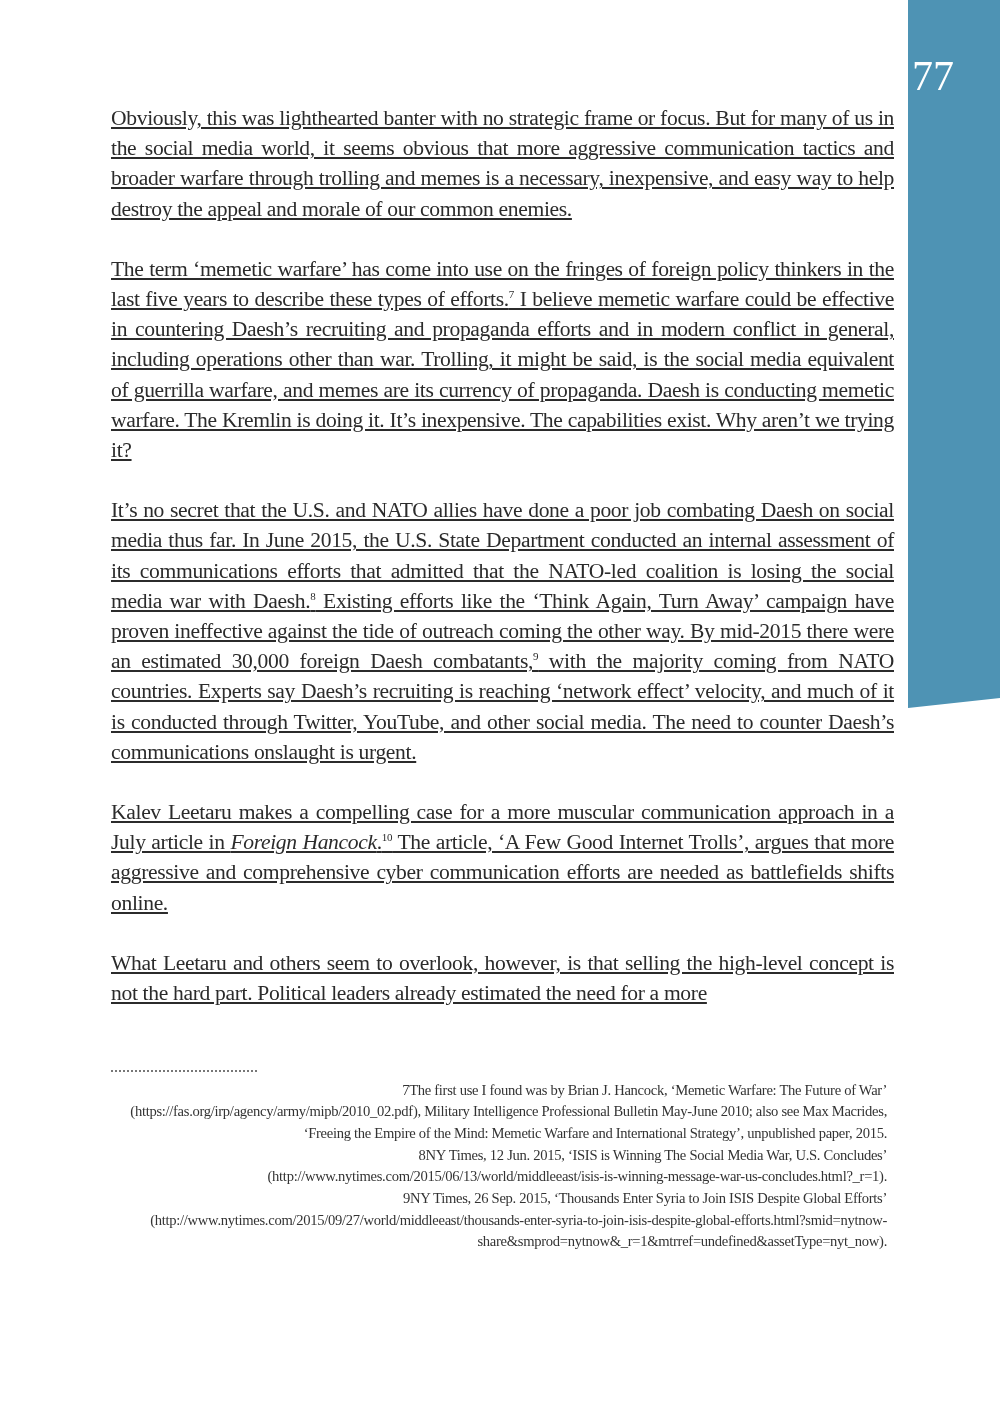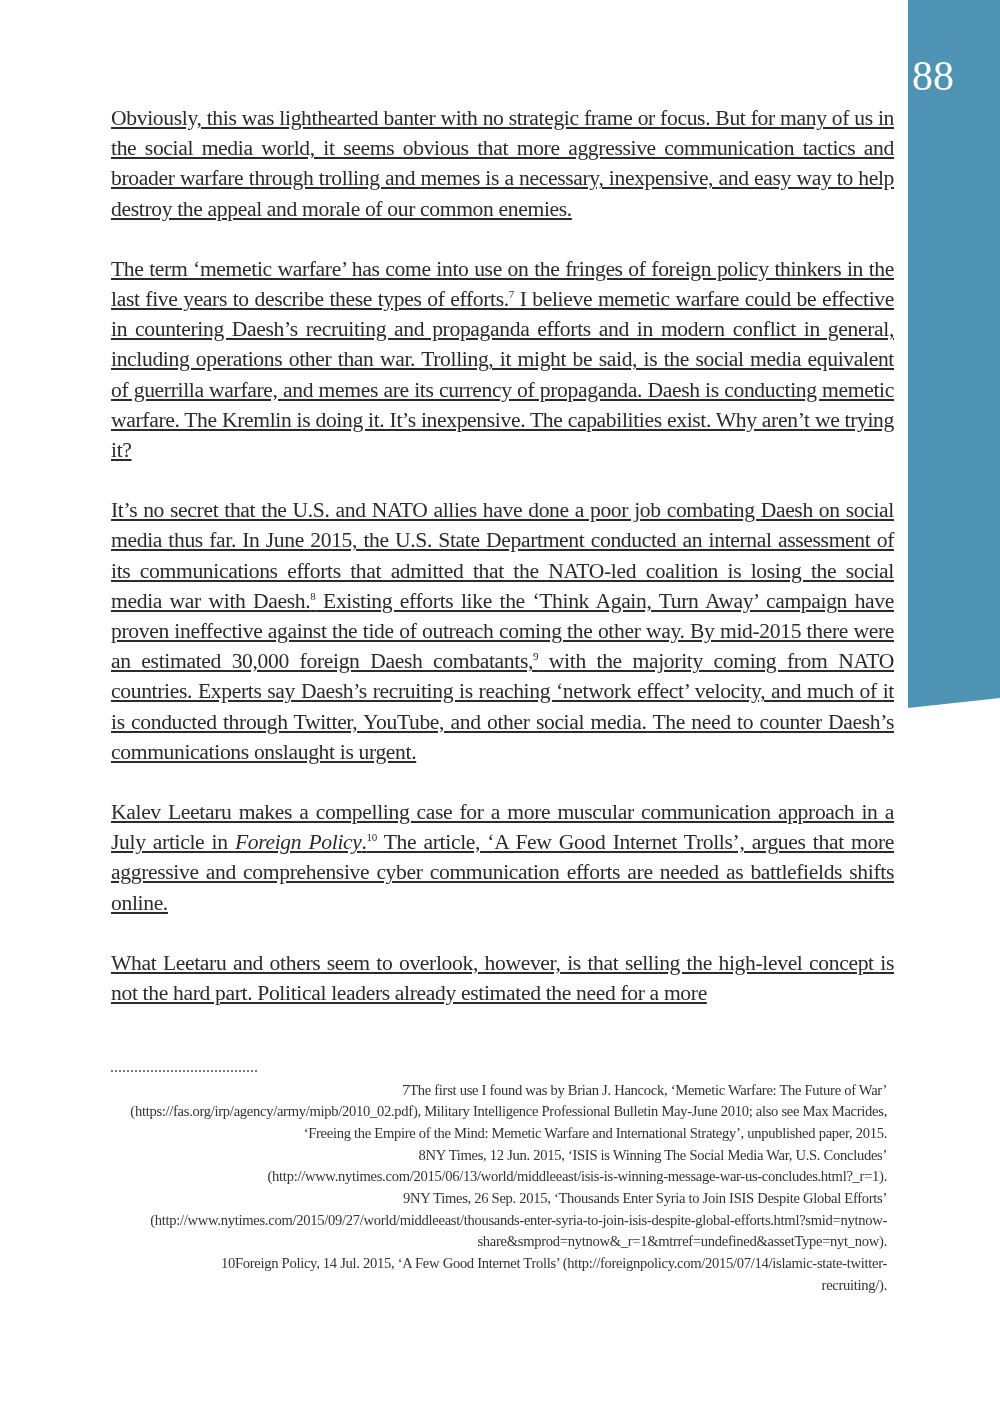--- a/index.html
+++ b/index.html
@@ -87,7 +87,7 @@
 <body>
 
 <div class="side-tab"></div>
-<div class="page-number">88</div>
+<div class="page-number">77</div>
 
 <div class="main">
   <p class="para">

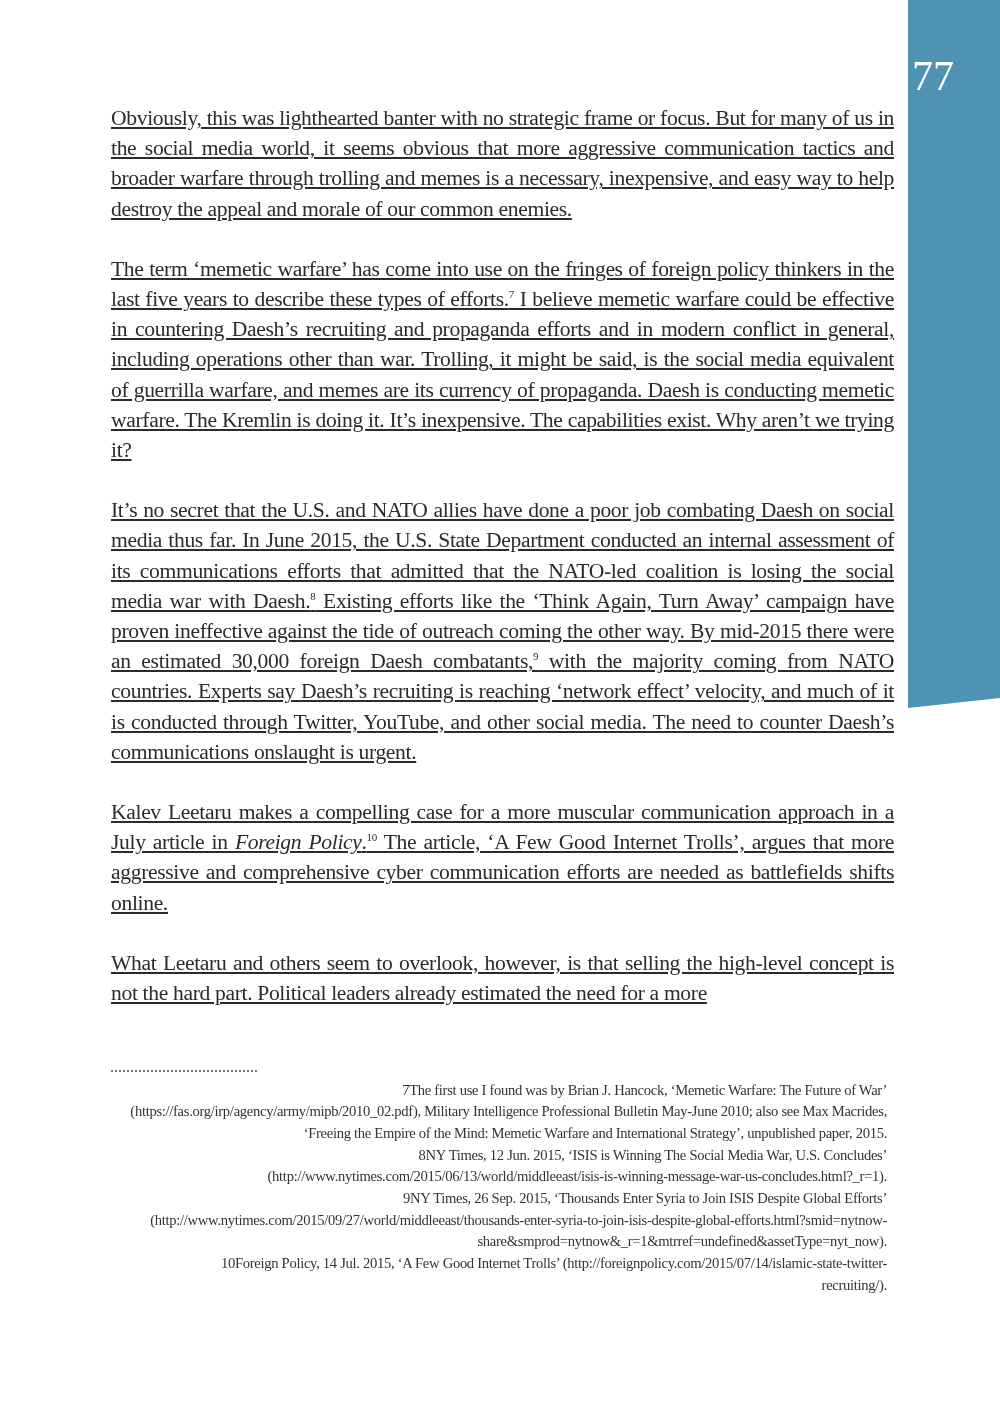--- a/index.html
+++ b/index.html
@@ -100,7 +100,7 @@
     <span>It’s no secret that the U.S. and NATO allies have done a poor job combating Daesh on social media thus far. In June 2015, the U.S. State Department conducted an internal assessment of its communications efforts that admitted that the NATO-led coalition is losing the social media war with Daesh.</span><sup>8</sup><span> Existing efforts like the ‘Think Again, Turn Away’ campaign have proven ineffective against the tide of outreach coming the other way. By mid-2015 there were an estimated 30,000 foreign Daesh combatants,</span><sup>9</sup><span> with the majority coming from NATO countries. Experts say Daesh’s recruiting is reaching ‘network effect’ velocity, and much of it is conducted through Twitter, YouTube, and other social media. The need to counter Daesh’s communications onslaught is urgent.</span>
   </p>
   <p class="para">
-    <span>Kalev Leetaru makes a compelling case for a more muscular communication approach in a July article in </span><em>Foreign Policy</em><span>.</span><sup>10</sup><span> The article, ‘A Few Good Internet Trolls’, argues that more aggressive and comprehensive cyber communication efforts are needed as battlefields shifts online.</span>
+    <span>Kalev Leetaru makes a compelling case for a more muscular communication approach in a July article in </span><em>Foreign Hancock</em><span>.</span><sup>10</sup><span> The article, ‘A Few Good Internet Trolls’, argues that more aggressive and comprehensive cyber communication efforts are needed as battlefields shifts online.</span>
   </p>
   <p class="para">
     <span>What Leetaru and others seem to overlook, however, is that selling the high-level concept is not the hard part. Political leaders already estimated the need for a more</span>

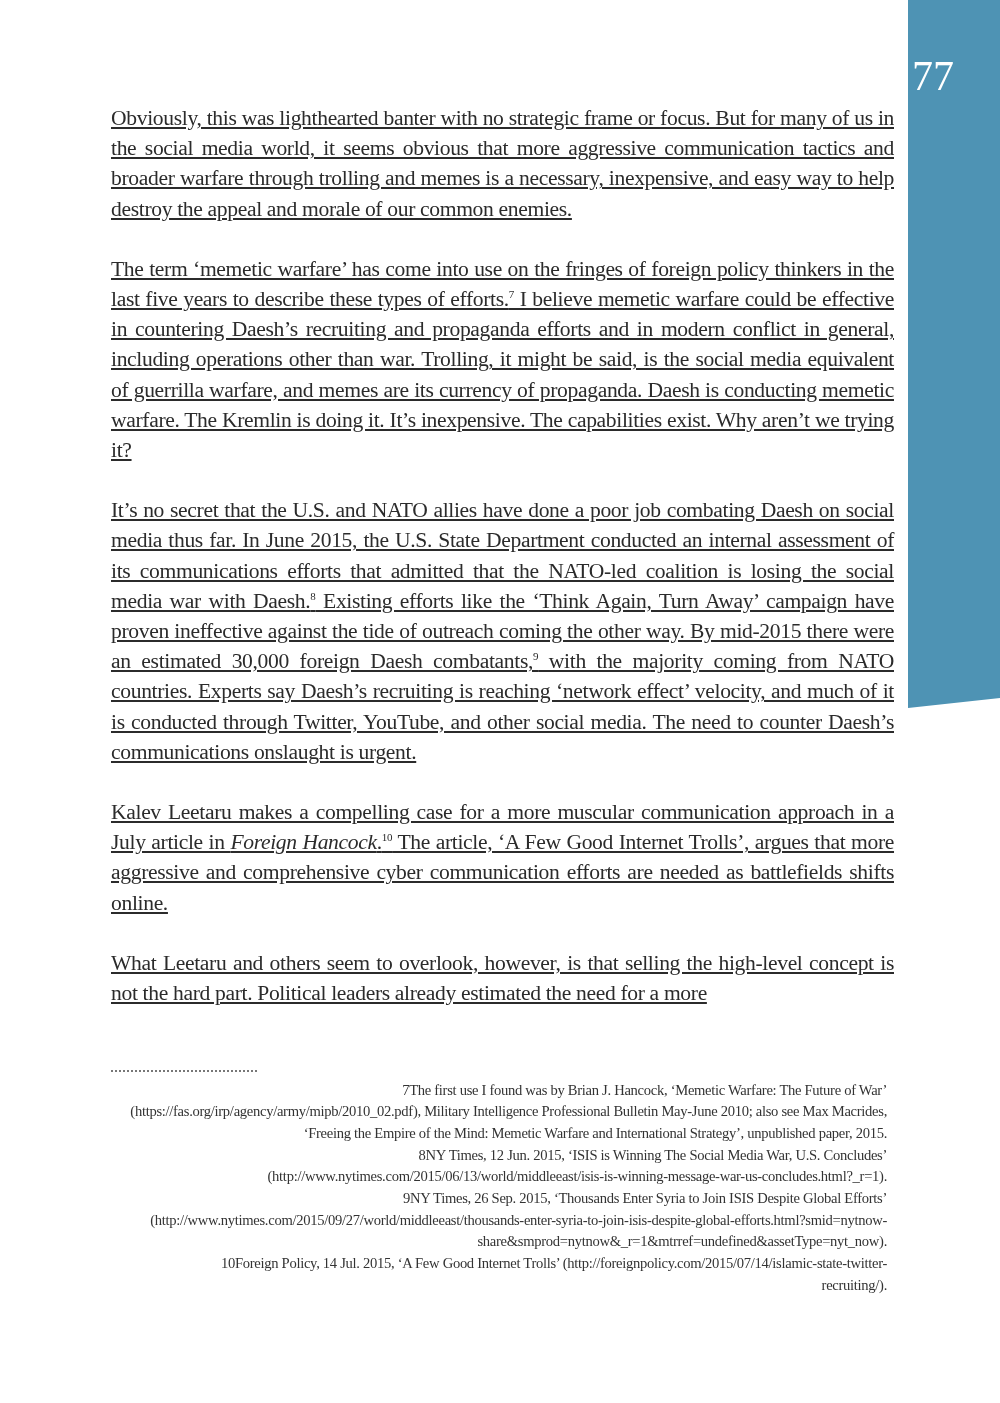--- a/index.html
+++ b/index.html
@@ -118,9 +118,6 @@
   <div class="fn-item">
     <span class="fn-num">9</span><span>NY Times, 26 Sep. 2015, ‘Thousands Enter Syria to Join ISIS Despite Global Efforts’ (http://www.nytimes.com/2015/09/27/world/middleeast/thousands-enter-syria-to-join-isis-despite-global-efforts.html?smid=nytnow-share&amp;smprod=nytnow&amp;_r=1&amp;mtrref=undefined&amp;assetType=nyt_now).</span>
   </div>
-  <div class="fn-item">
-    <span class="fn-num">10</span><span>Foreign Policy, 14 Jul. 2015, ‘A Few Good Internet Trolls’ (http://foreignpolicy.com/2015/07/14/islamic-state-twitter-recruiting/).</span>
-  </div>
 </div>
 
 </body></html>

